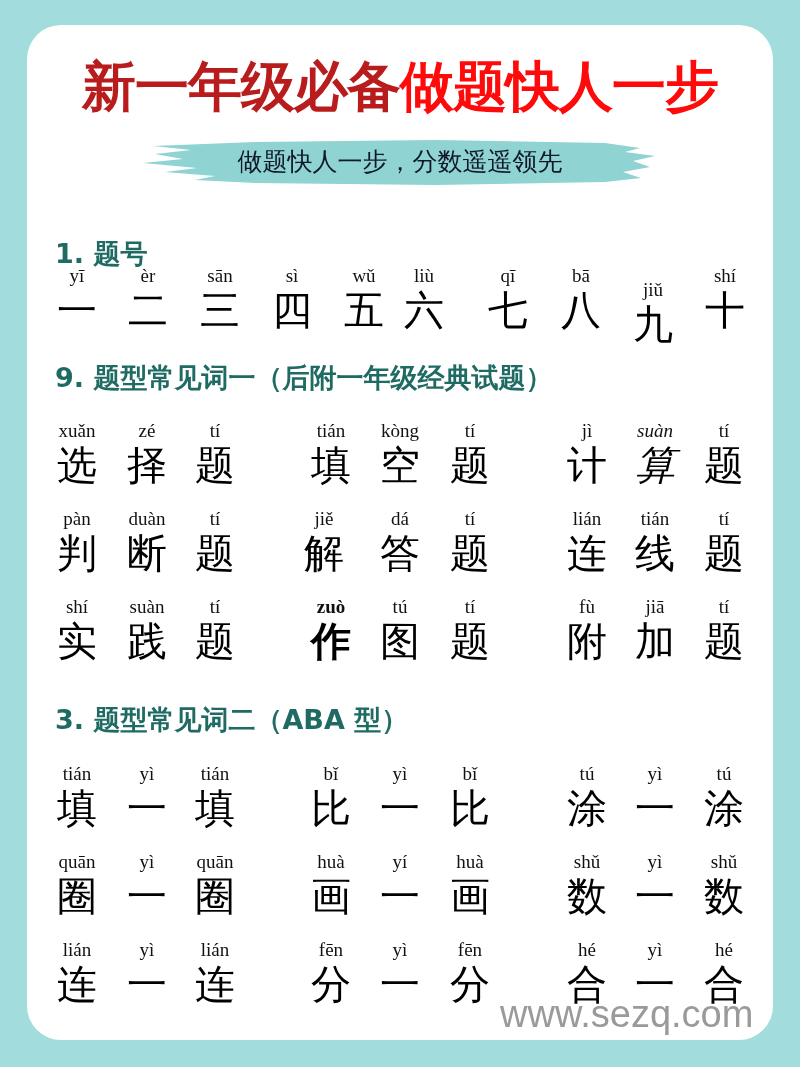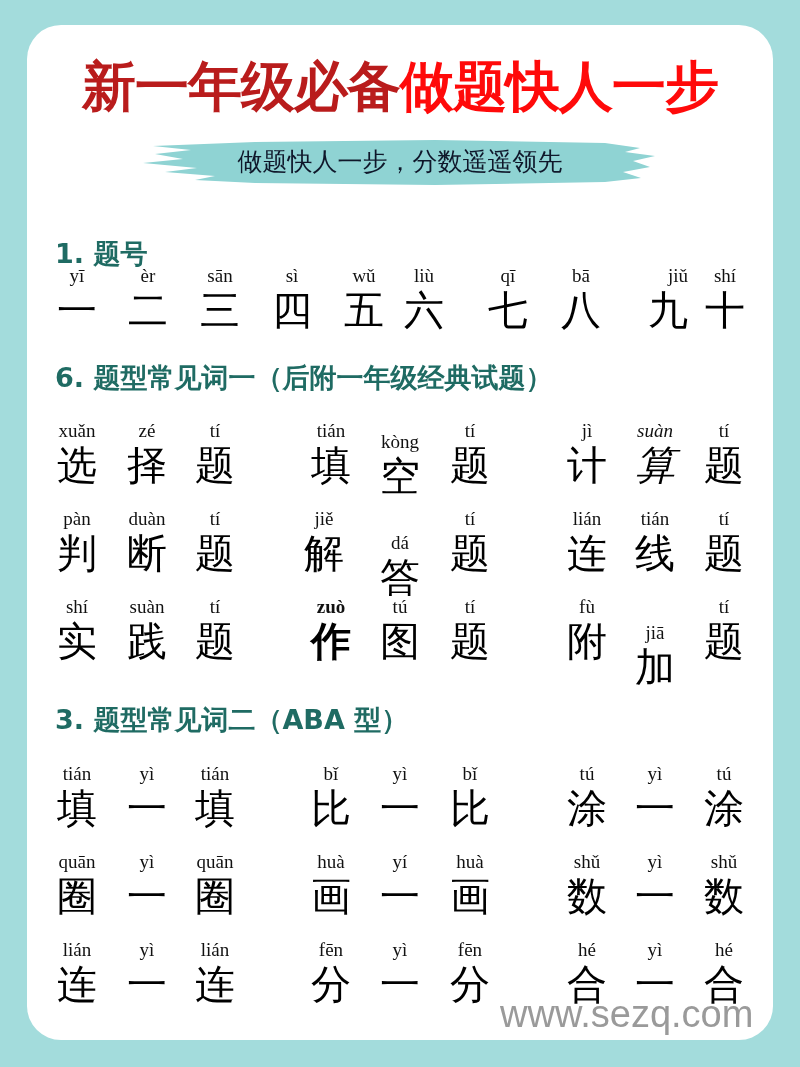--- a/index.html
+++ b/index.html
@@ -90,7 +90,7 @@
       <div class="py">bā</div>
       <div class="hz">八</div>
     </div>
-    <div class="cell" style="left: 653px; top: 265px; text-align: right;">
+    <div class="cell" style="left: 653px; top: 279px;">
       <div class="py">jiǔ</div>
       <div class="hz">九</div>
     </div>

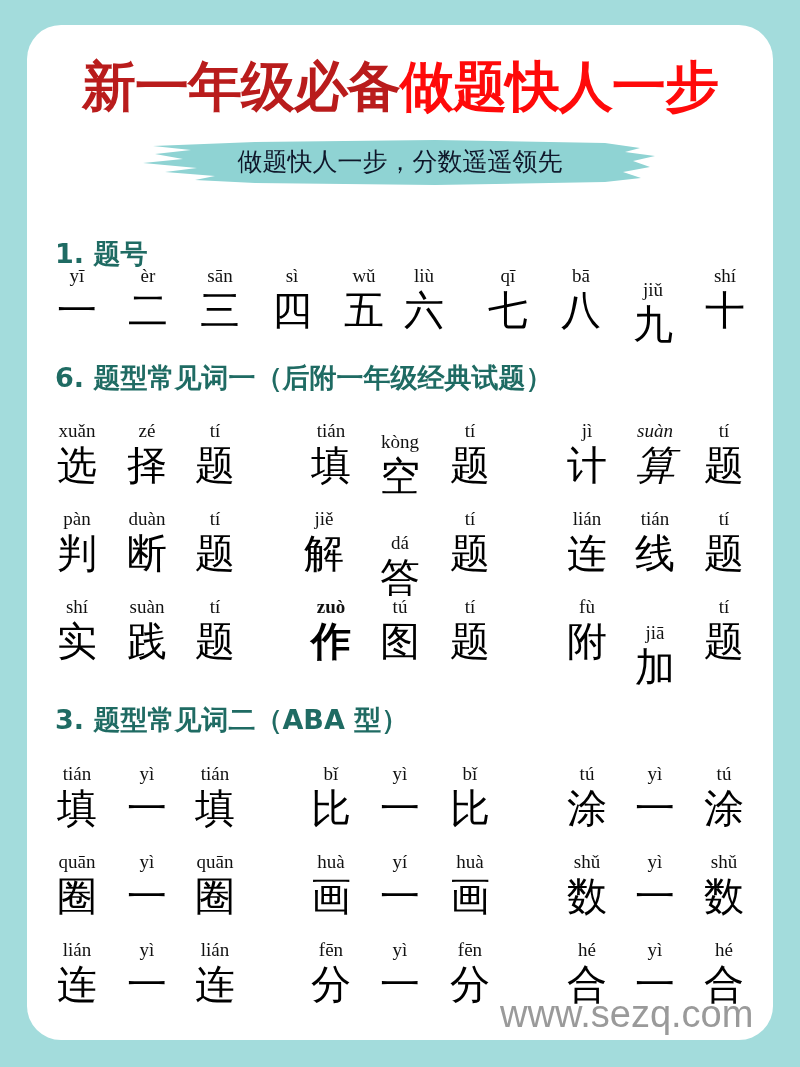--- a/index.html
+++ b/index.html
@@ -100,7 +100,7 @@
     </div>
   </div>
 
-<div class="heading" style="top:361px;">6. 题型常见词一（后附一年级经典试题）</div>
+<div class="heading" style="top:361px;">9. 题型常见词一（后附一年级经典试题）</div>
 <div id="sec2">
     <div class="cell" style="left: 77px; top: 420px;">
       <div class="py">xuǎn</div>

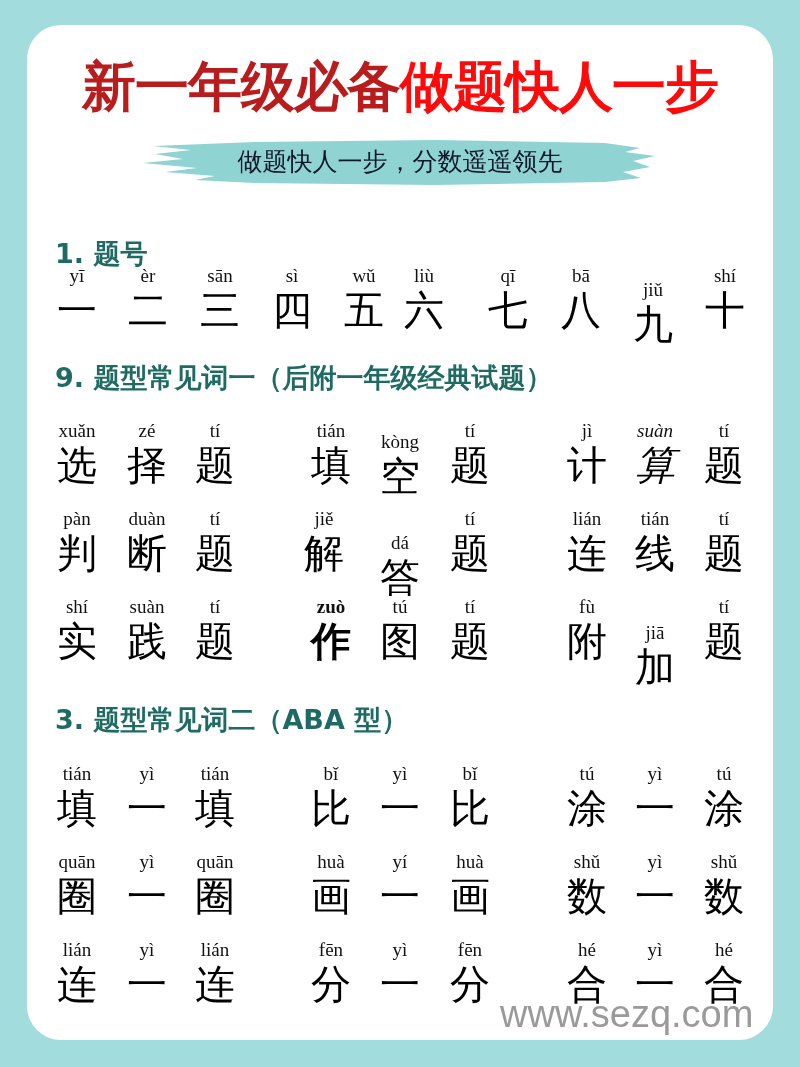--- a/index.html
+++ b/index.html
@@ -118,7 +118,7 @@
       <div class="py">tián</div>
       <div class="hz">填</div>
     </div>
-    <div class="cell" style="left: 400px; top: 431px;">
+    <div class="cell" style="left: 400px; top: 420px;">
       <div class="py">kòng</div>
       <div class="hz">空</div>
     </div>

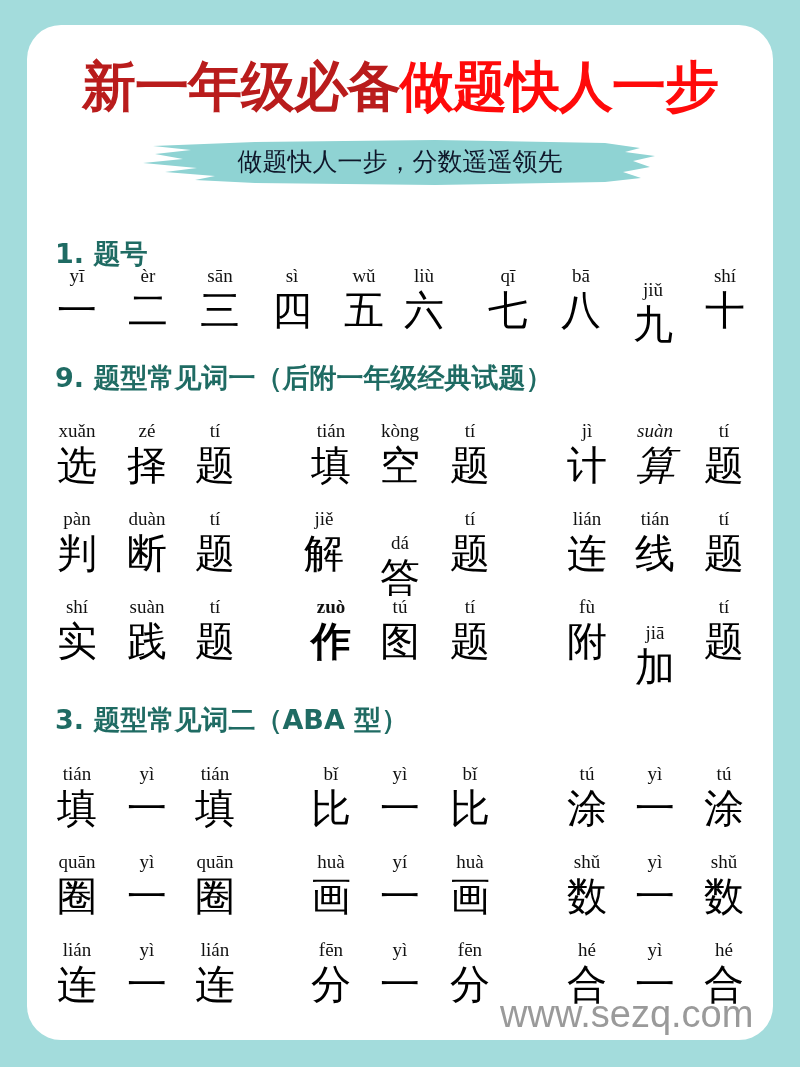--- a/index.html
+++ b/index.html
@@ -154,7 +154,7 @@
       <div class="py">jiě</div>
       <div class="hz">解</div>
     </div>
-    <div class="cell" style="left: 400px; top: 508px; margin-top: 24px;">
+    <div class="cell" style="left: 400px; top: 508px;">
       <div class="py">dá</div>
       <div class="hz">答</div>
     </div>

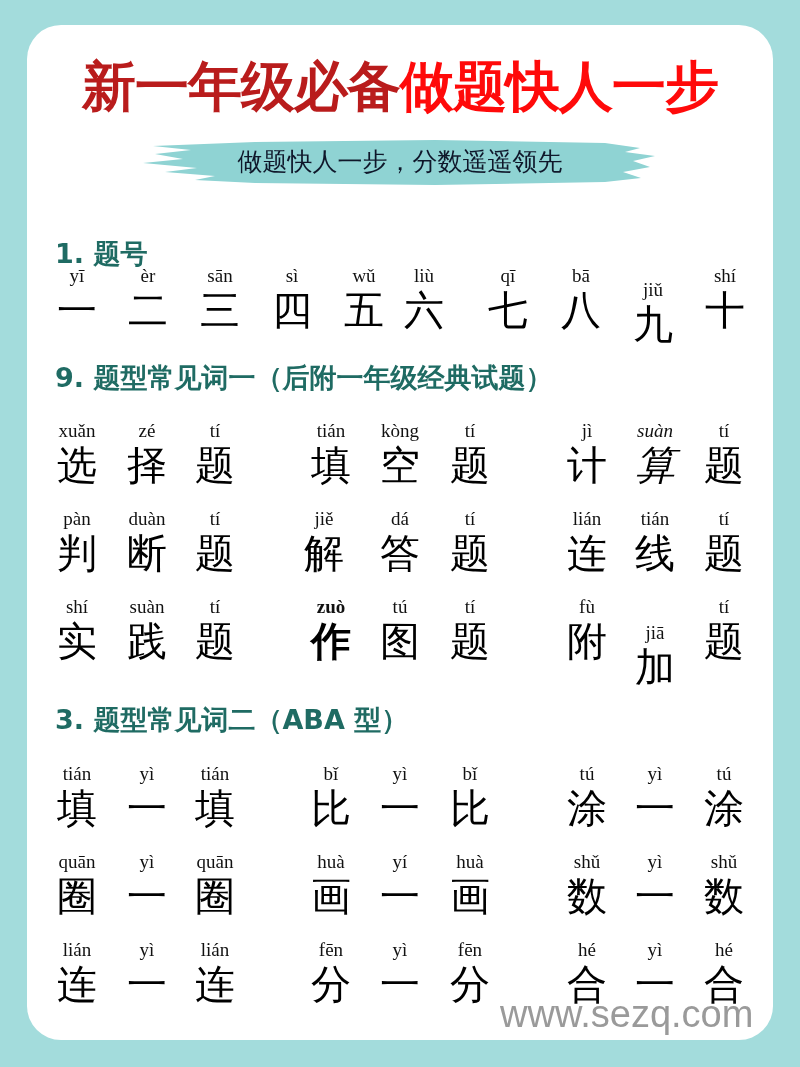--- a/index.html
+++ b/index.html
@@ -202,7 +202,7 @@
       <div class="py">fù</div>
       <div class="hz">附</div>
     </div>
-    <div class="cell" style="left: 655px; top: 596px; margin-top: 26px;">
+    <div class="cell" style="left: 655px; top: 596px;">
       <div class="py">jiā</div>
       <div class="hz">加</div>
     </div>

